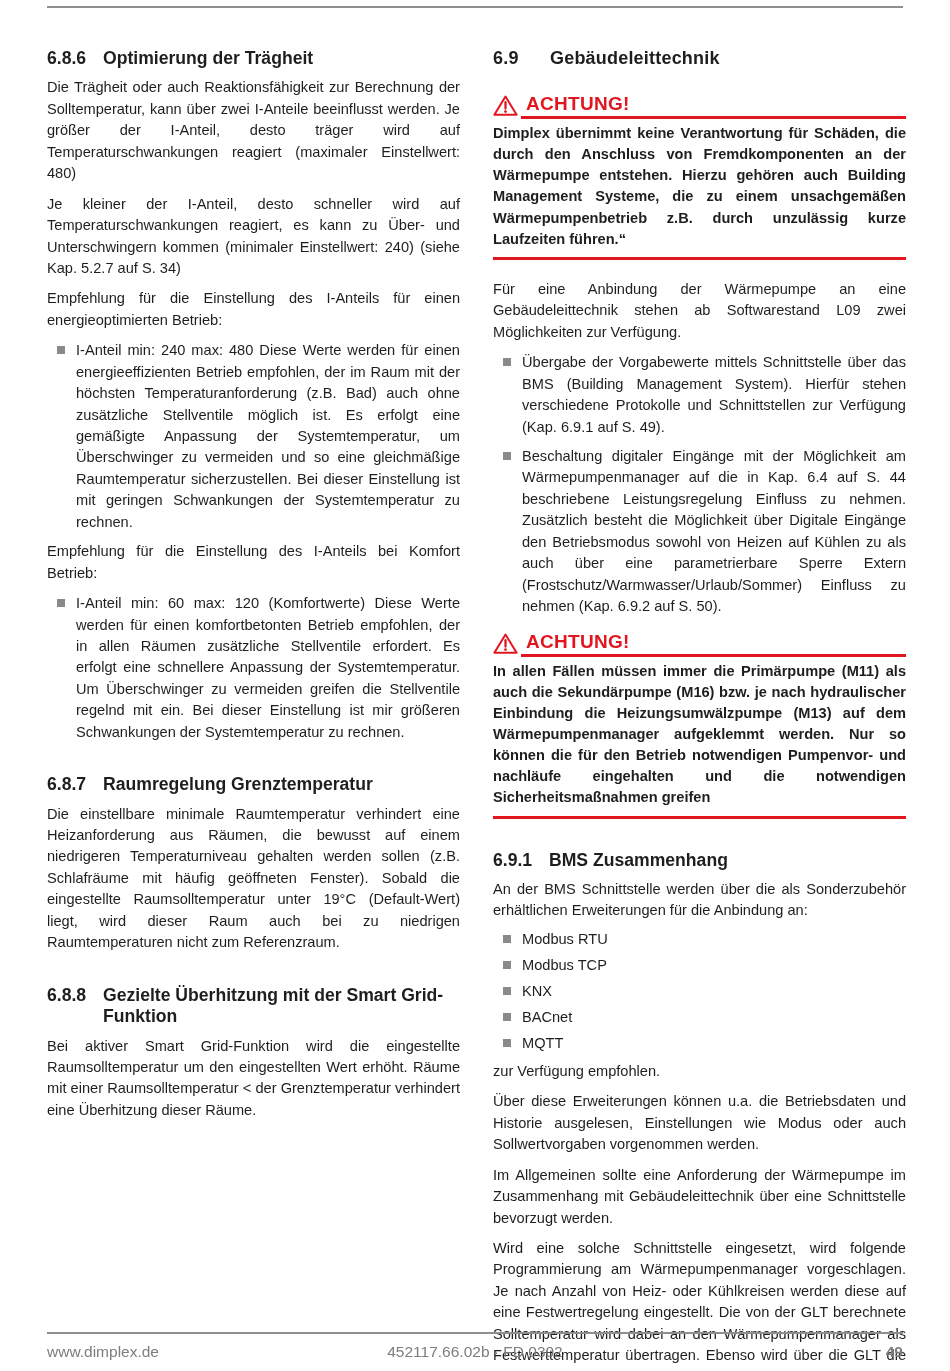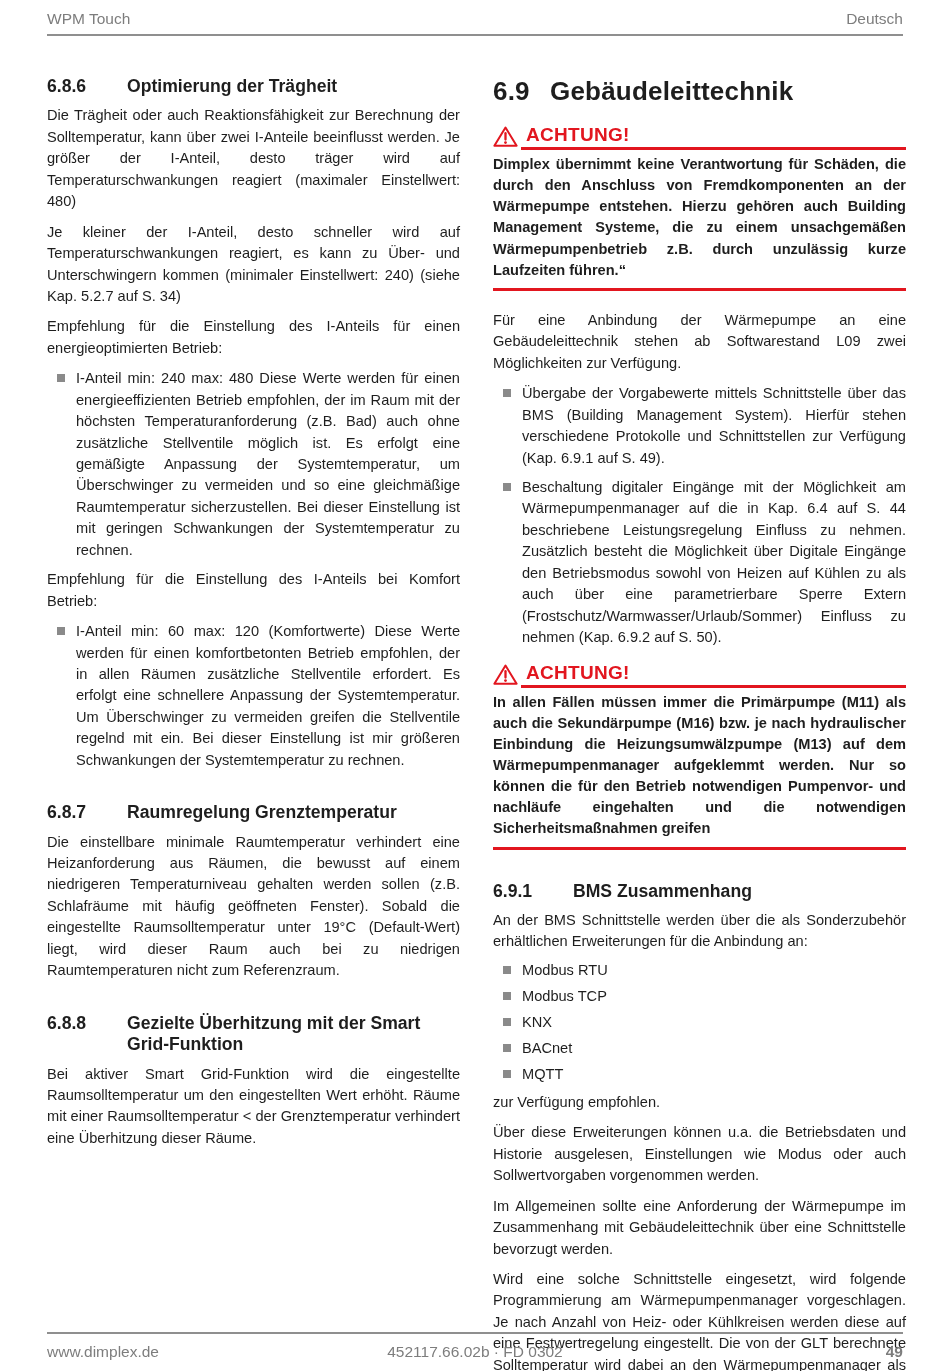--- a/index.html
+++ b/index.html
@@ -59,10 +59,6 @@
 
 <div class="page">
 
-  <div class="hdr">
-    <span>WPM Touch</span>
-    <span>Deutsch</span>
-  </div>
   <div class="hdr-rule"></div>
 
   <div class="columns">

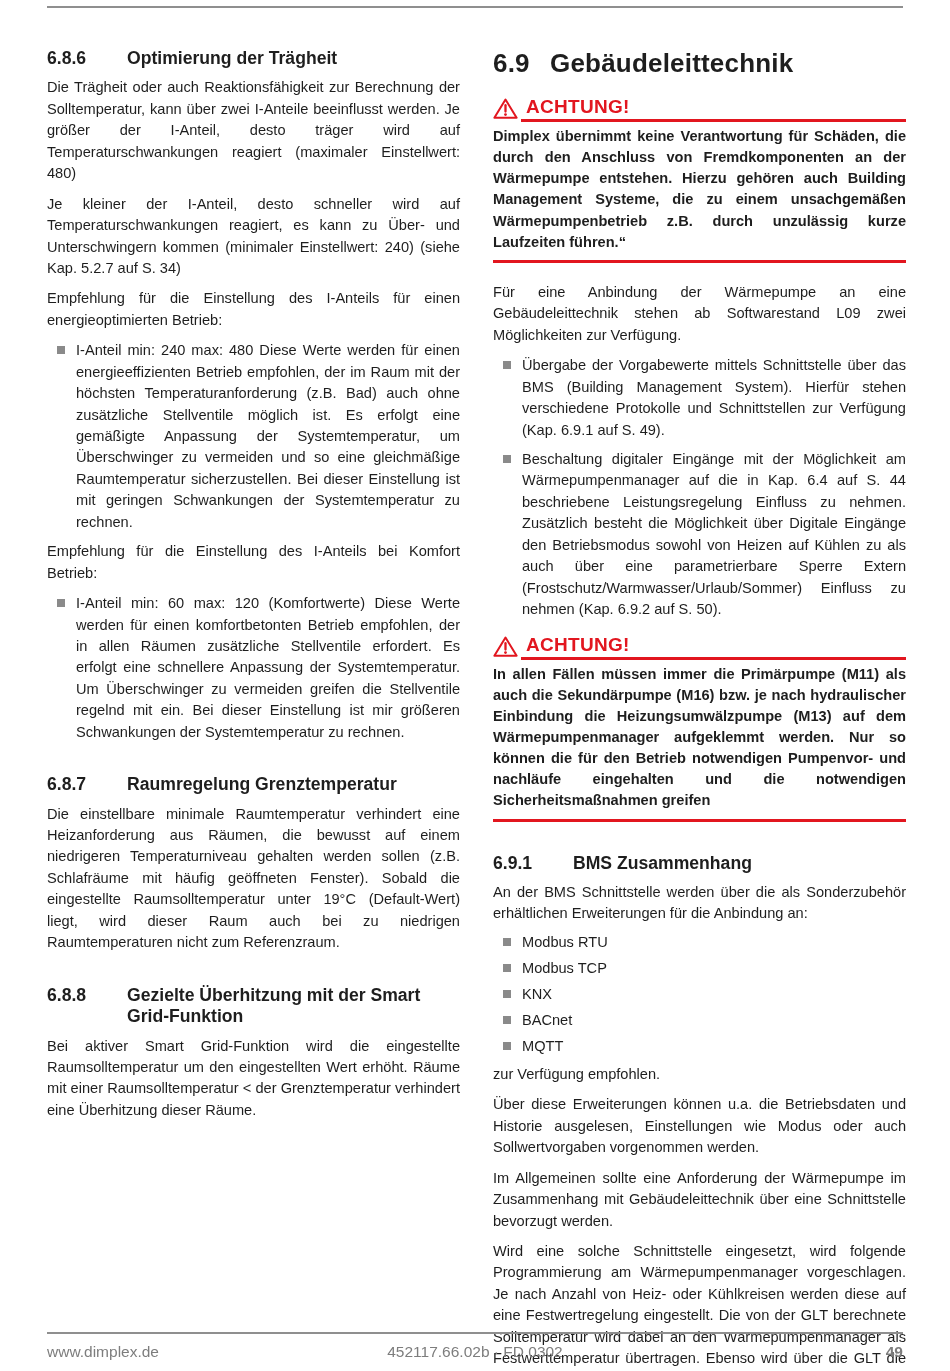--- a/index.html
+++ b/index.html
@@ -28,7 +28,7 @@
   
   .h2{display:flex;font-size:26px;font-weight:bold;margin:0 0 16px;letter-spacing:.2px;}
   .h2 .h-num{width:57px;flex:none;}
-  .h3{display:flex;font-size:17.6px;font-weight:bold;margin:31px 0 8px;line-height:1.22;gap:24px;}
+  .h3{display:flex;font-size:17.6px;font-weight:bold;margin:31px 0 8px;line-height:1.22;}
   .h3 .h-num{width:56px;flex:none;}
   .h3.first{margin-top:0;}
   .h-title{flex:1;}

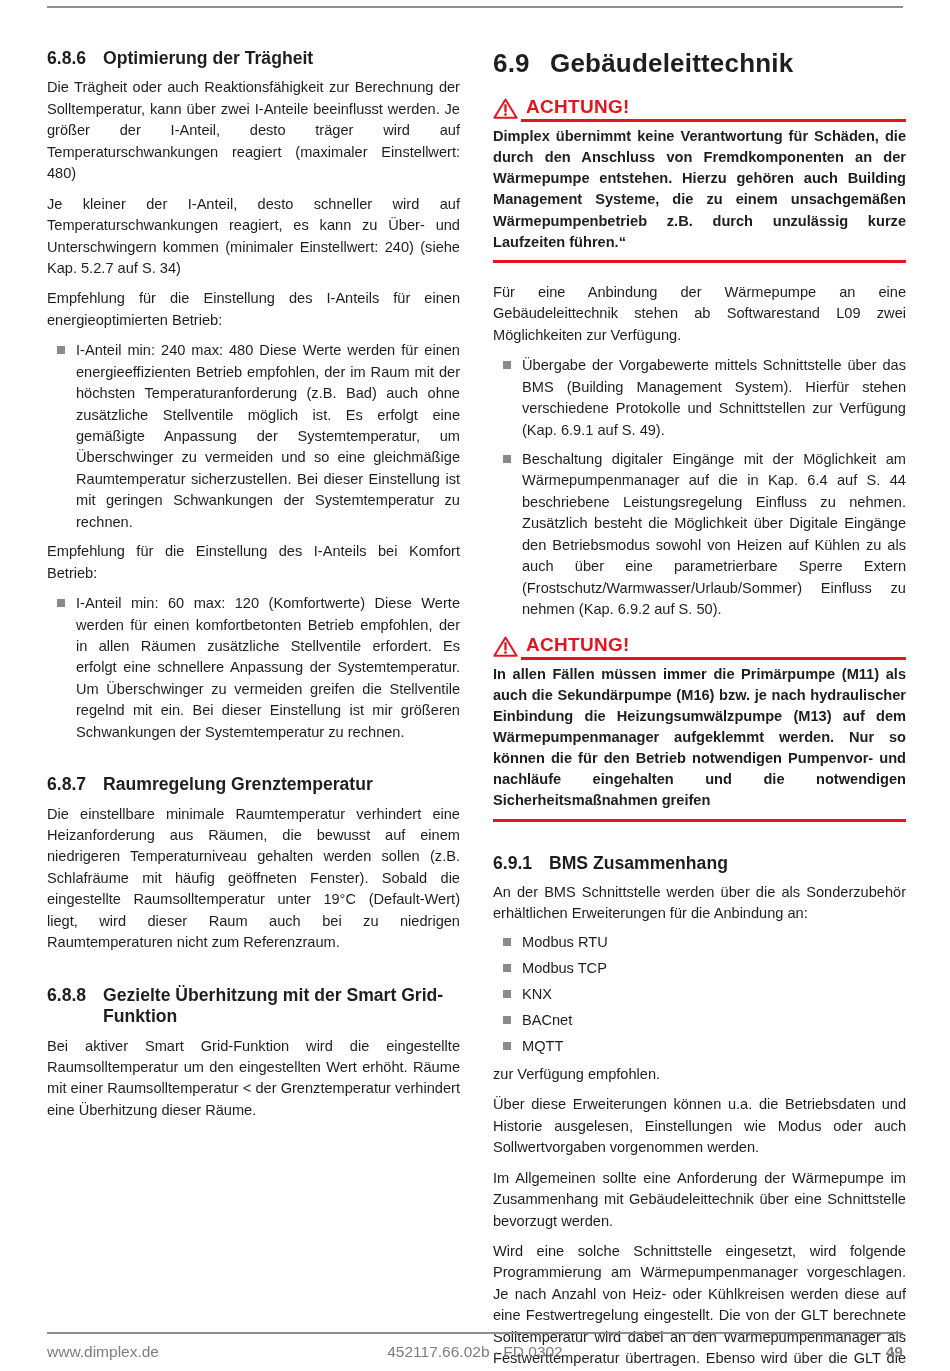--- a/index.html
+++ b/index.html
@@ -26,7 +26,7 @@
   .col{width:413px;flex:none;}
   p.body{margin:0 0 9px;text-align:justify;font-size:14.6px;line-height:1.47;}
   
-  .h2{display:flex;font-size:26px;font-weight:bold;margin:0 0 16px;letter-spacing:.2px;}
+  .h2{display:flex;font-size:18px;font-weight:bold;margin:0 0 23px;letter-spacing:.2px;}
   .h2 .h-num{width:57px;flex:none;}
   .h3{display:flex;font-size:17.6px;font-weight:bold;margin:31px 0 8px;line-height:1.22;}
   .h3 .h-num{width:56px;flex:none;}

